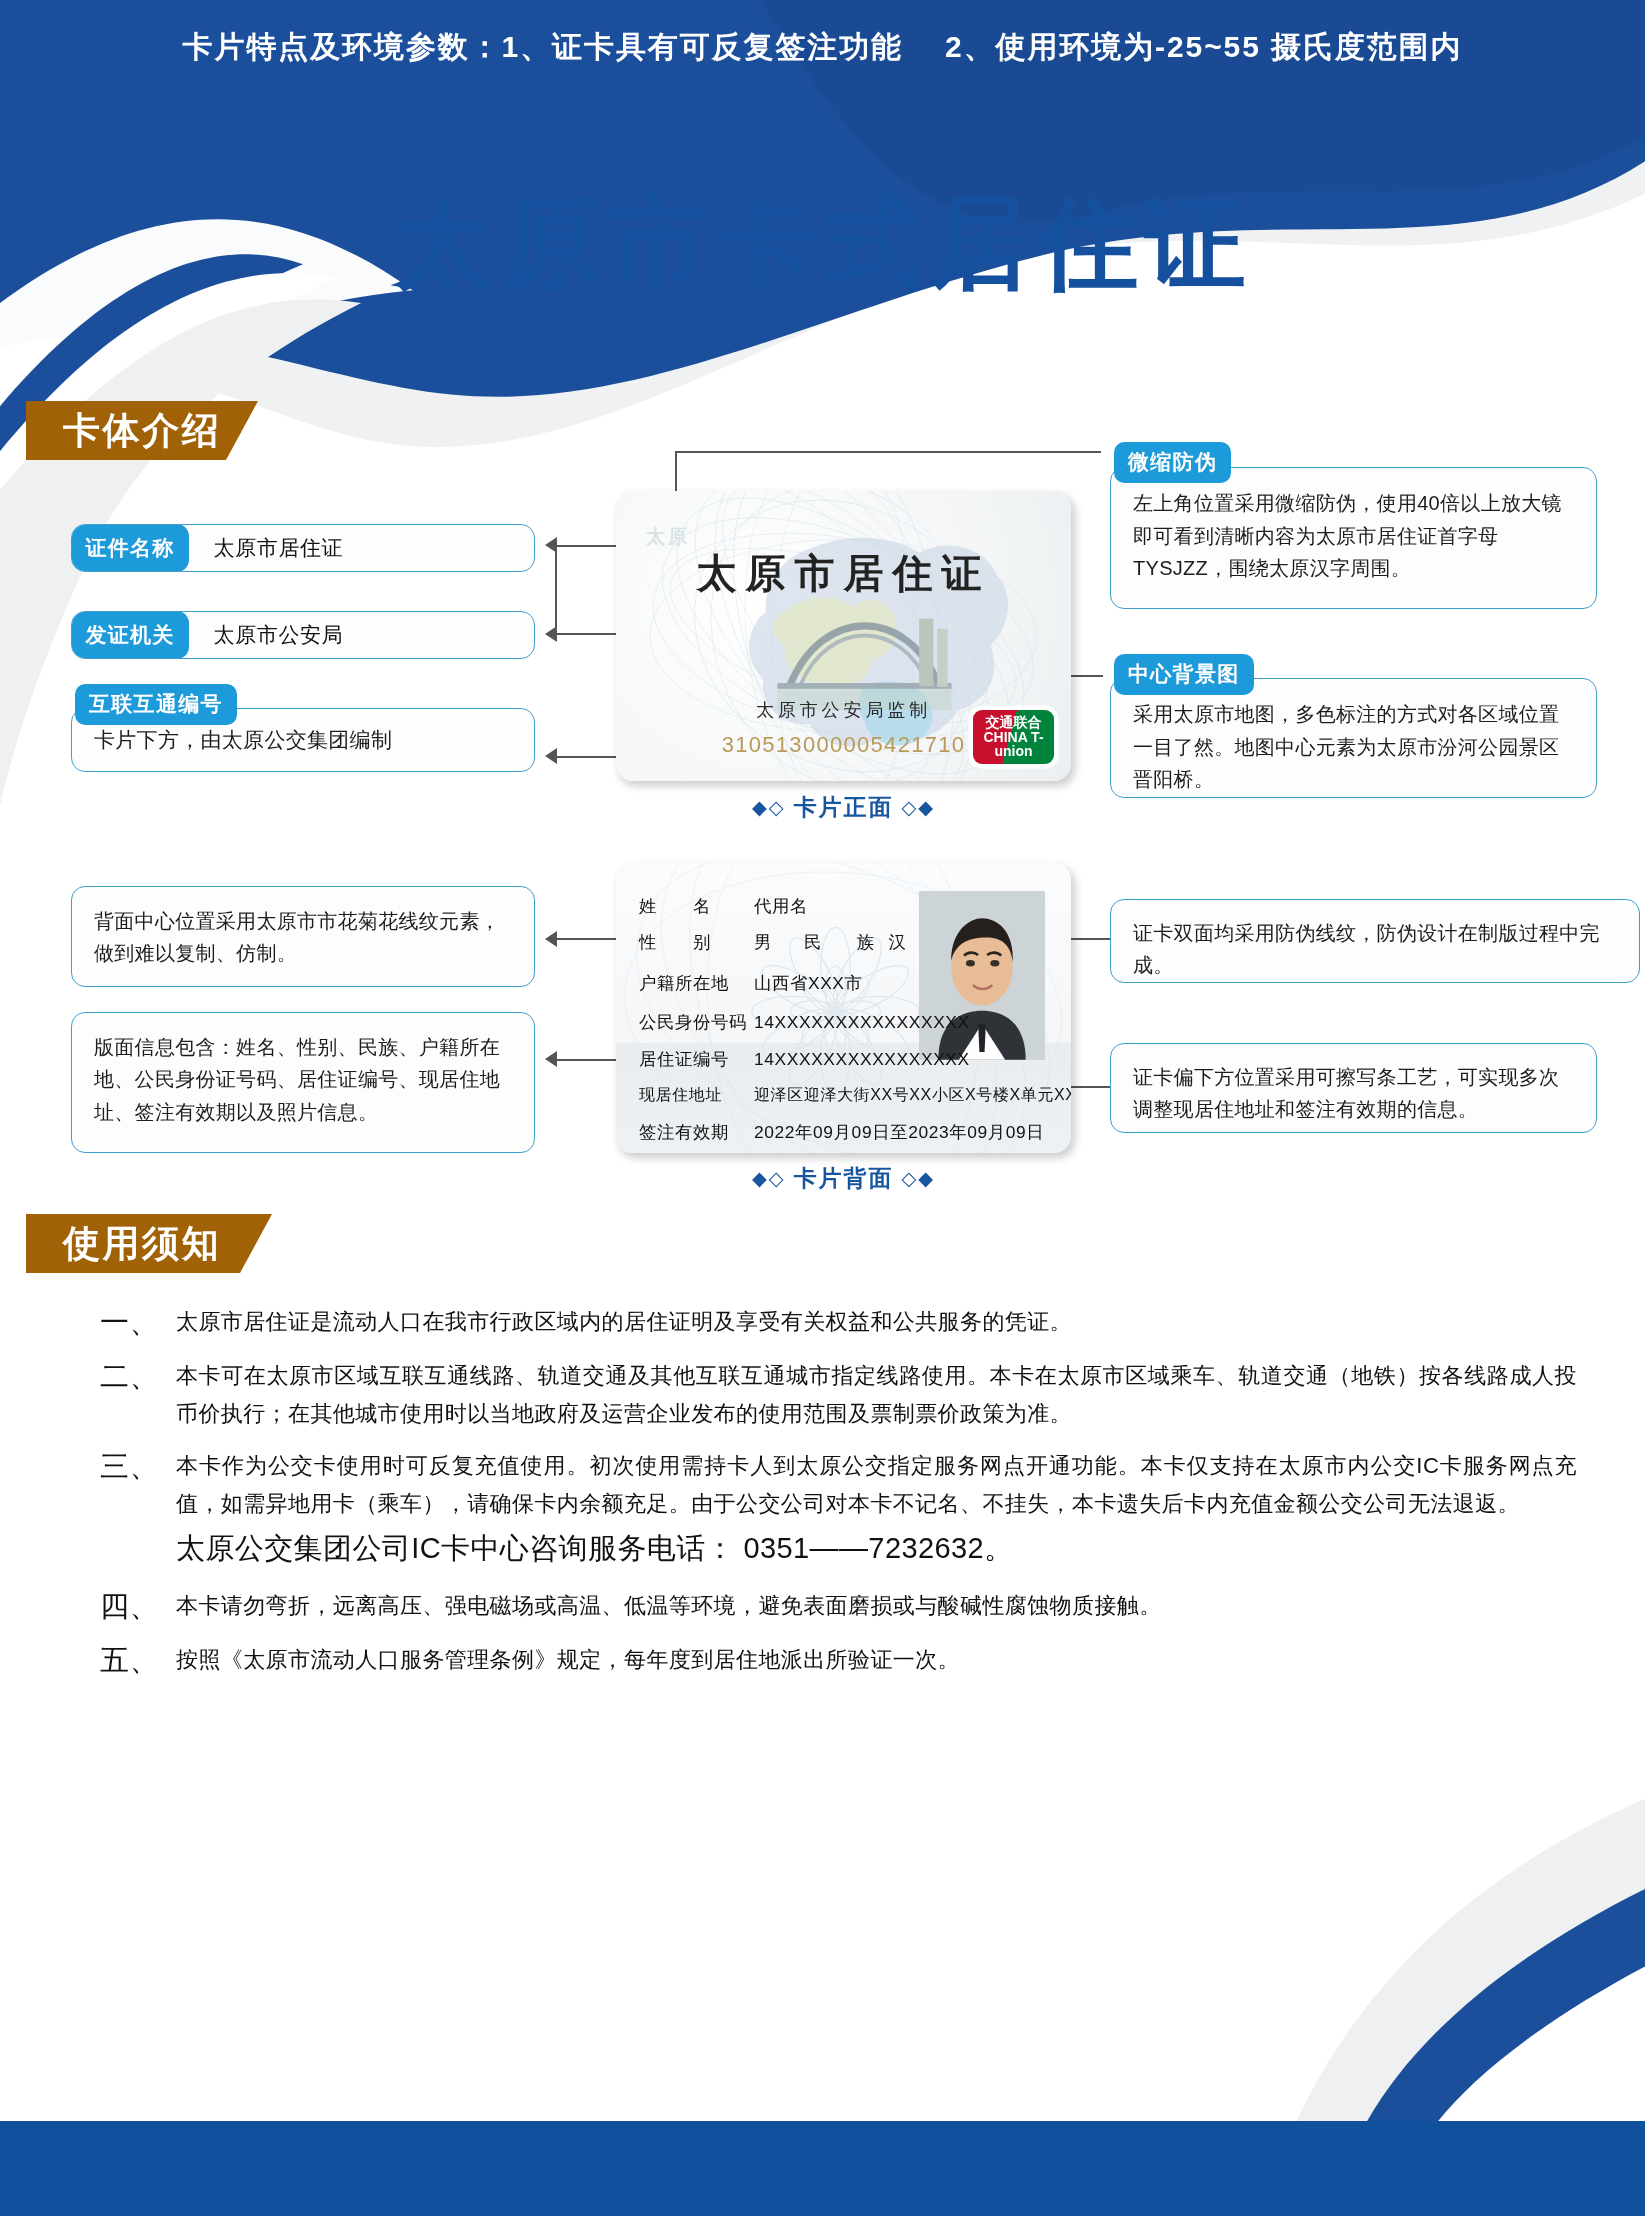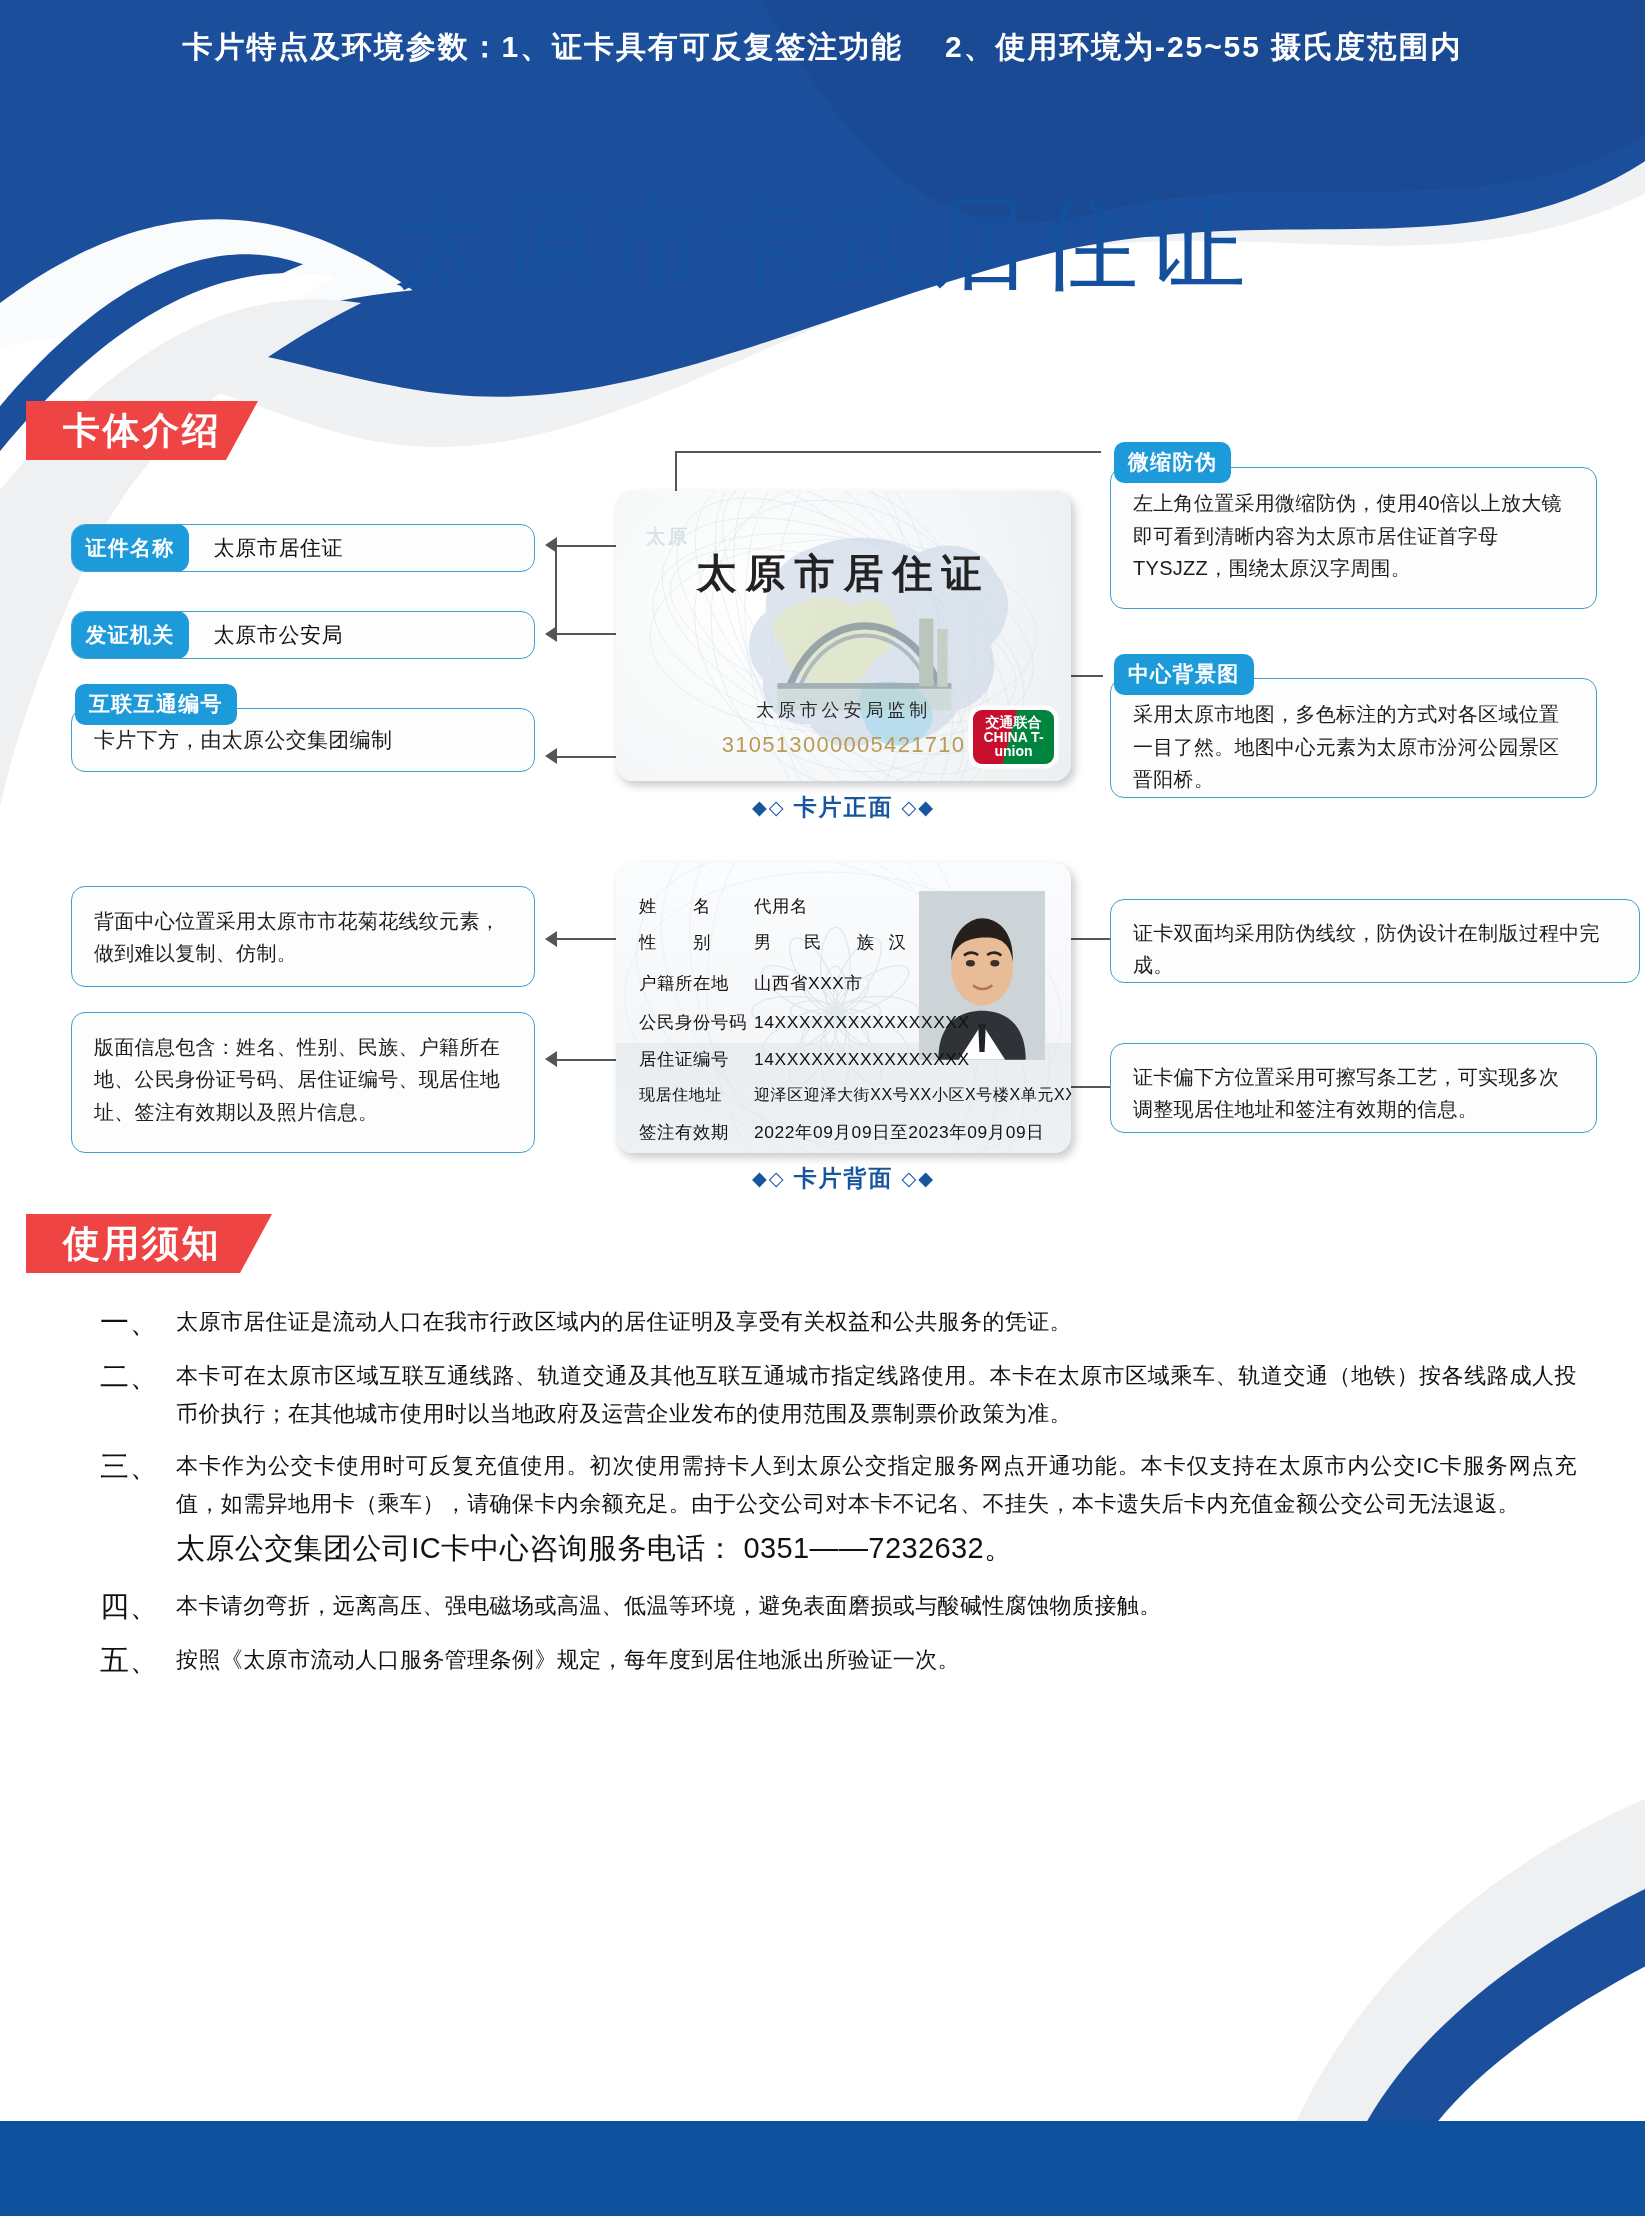--- a/index.html
+++ b/index.html
@@ -20,7 +20,7 @@
     position:absolute; top:193px; left:0; width:1645px;
     text-align:center;
     font-size:101px;
-    font-weight:normal;
+    font-weight:bold;
     color:#15509e;
     letter-spacing:6.4px;
     line-height:1;

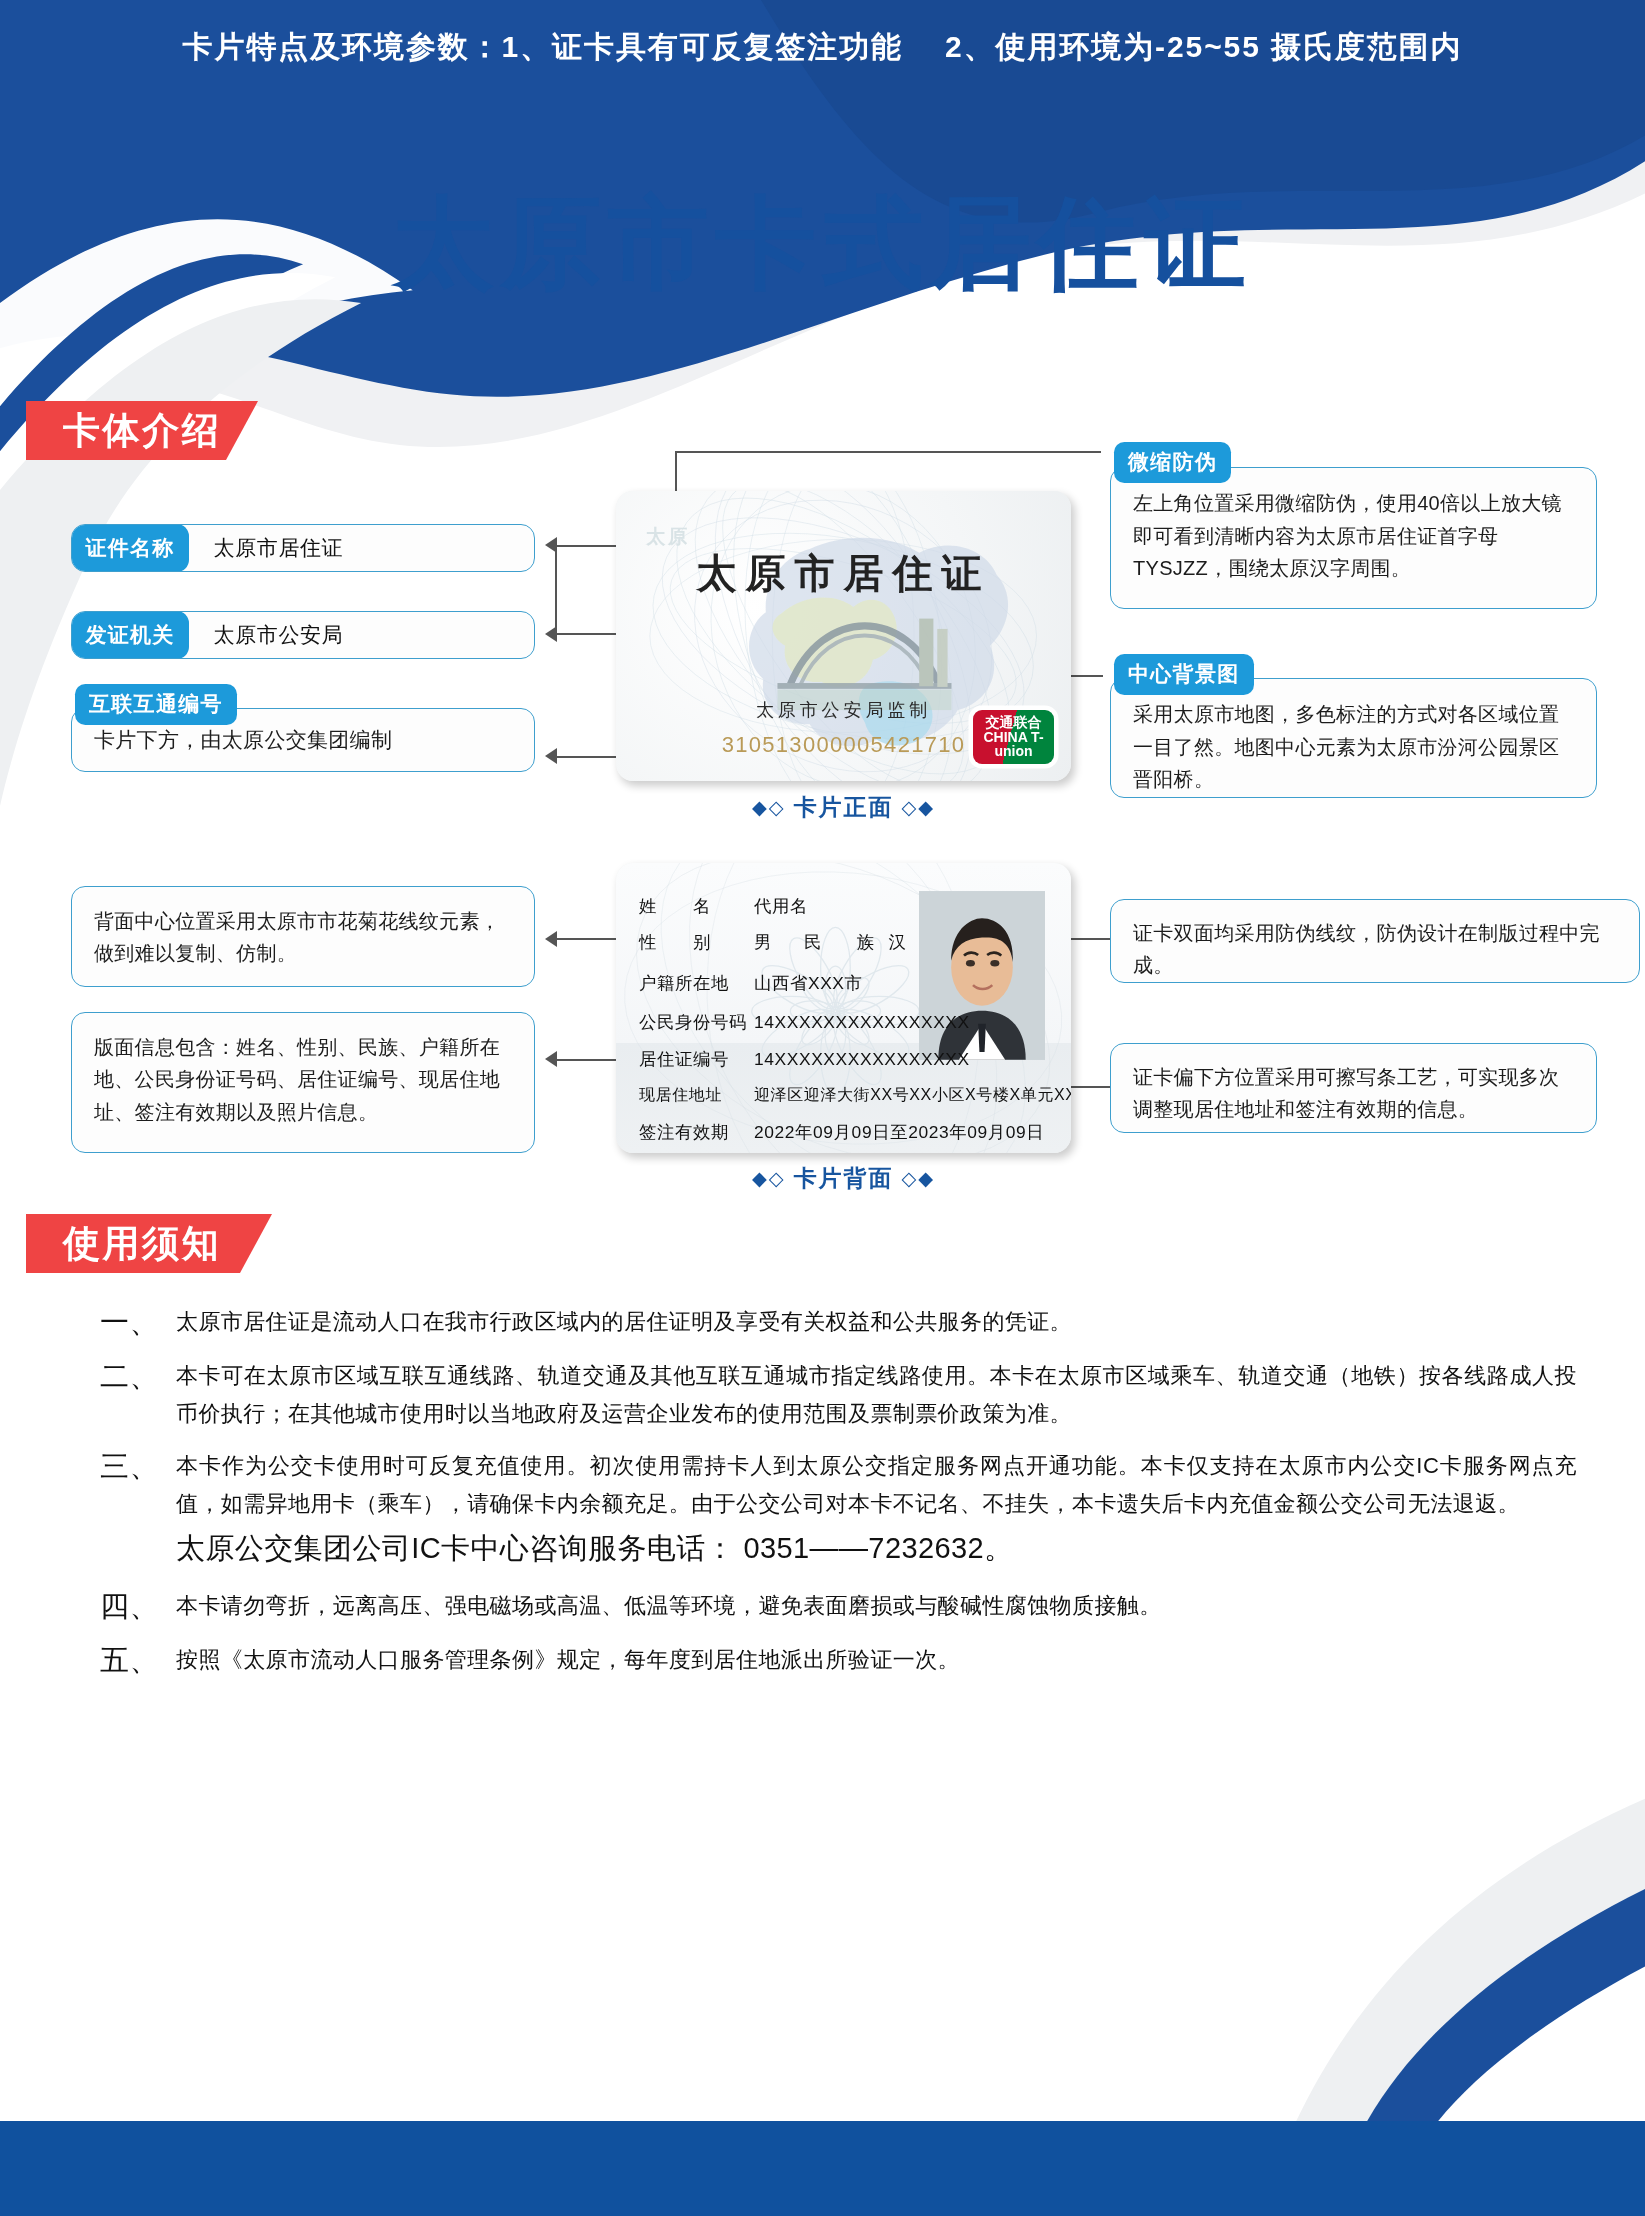--- a/index.html
+++ b/index.html
@@ -30,7 +30,7 @@
   .ribbon {
     position:absolute;
     height:59px;
-    background:#ef4444;
+    background:#a16207;
     color:#ffffff;
     font-size:37px;
     font-weight:bold;

